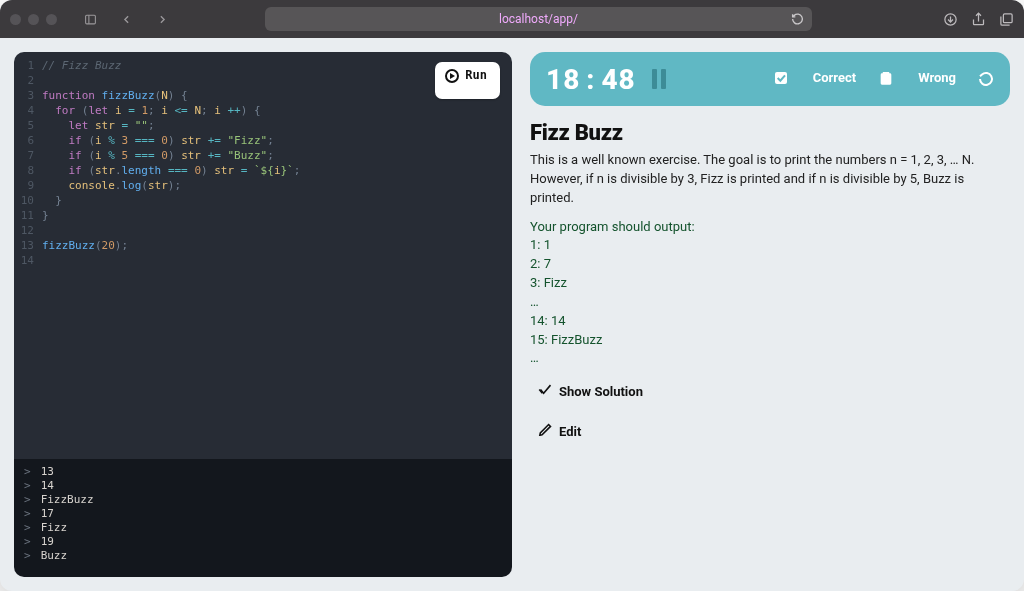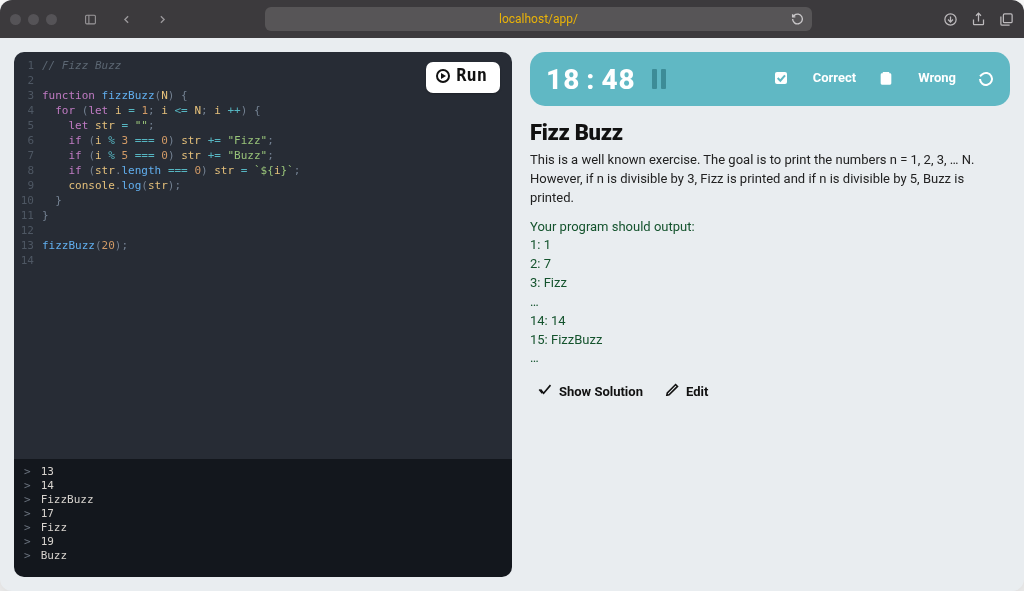--- a/index.html
+++ b/index.html
@@ -67,7 +67,7 @@
     display: flex;
     align-items: center;
     justify-content: center;
-    color: #eab308;
+    color: #f0abfc;
     font-size: 12px;
     margin: 0 120px 0 80px;
     position: relative;

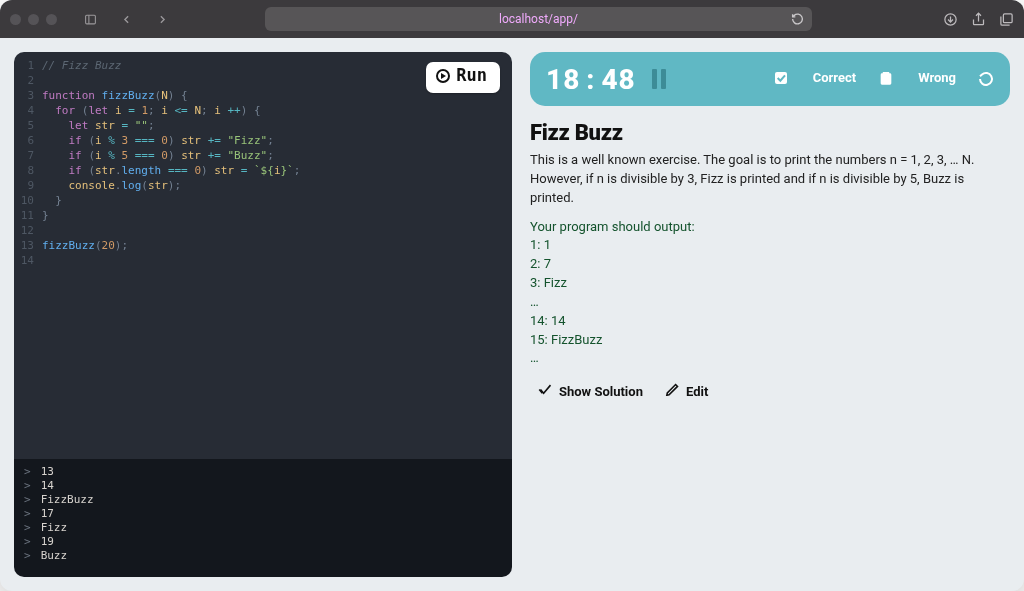--- a/index.html
+++ b/index.html
@@ -113,9 +113,9 @@
     background: #fff;
     color: #111;
     border-radius: 7px;
-    padding: 6px 13px 10px 10px;
+    padding: 6px 13px 16px 10px;
     font-weight: 700;
-    font-size: 17px;
+    font-size: 12px;
     display: flex; align-items: center; gap: 6px;
     box-shadow: 0 1px 2px rgba(0,0,0,.25);
     cursor: pointer;

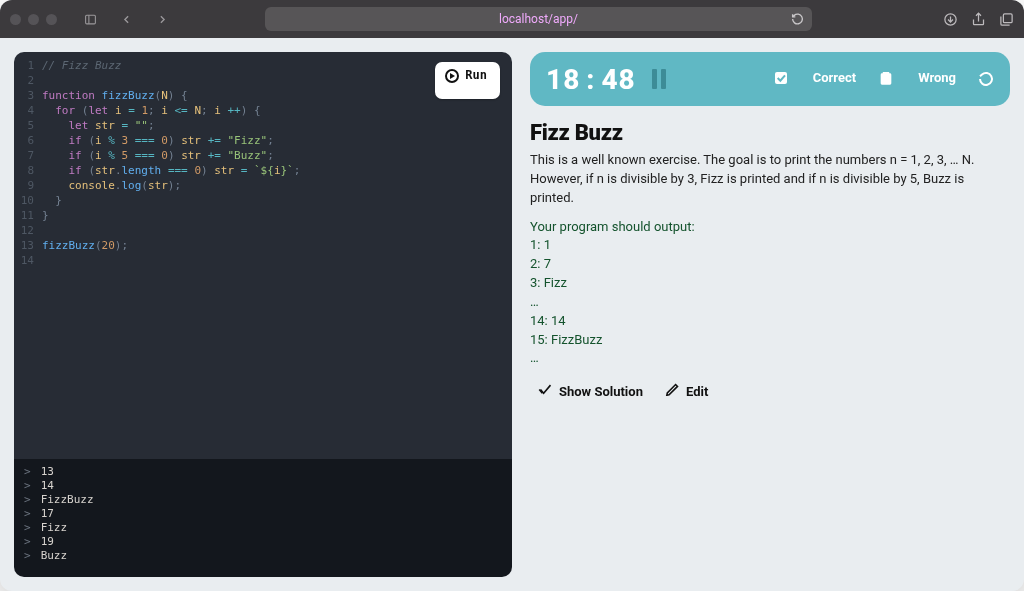--- a/index.html
+++ b/index.html
@@ -197,7 +197,7 @@
   .problem p { margin: 0 0 10px 0; font-size: 13px; line-height: 1.45; color: #222;}
   .outspec { font-size: 13px; line-height: 1.45; color:#14532d;}
   .outspec div { }
-  .actions { margin-top: 14px; display: flex; gap: 22px; padding-left: 8px;}
+  .actions { margin-top: 14px; display: flex; gap: 22px; padding-left: 8px; flex-direction: column;}
   .abtn { display: flex; align-items: center; gap: 6px; font-weight: 700; font-size: 13px; cursor:pointer;}
   .abtn svg { width: 15px; height: 15px; }
 </style>

